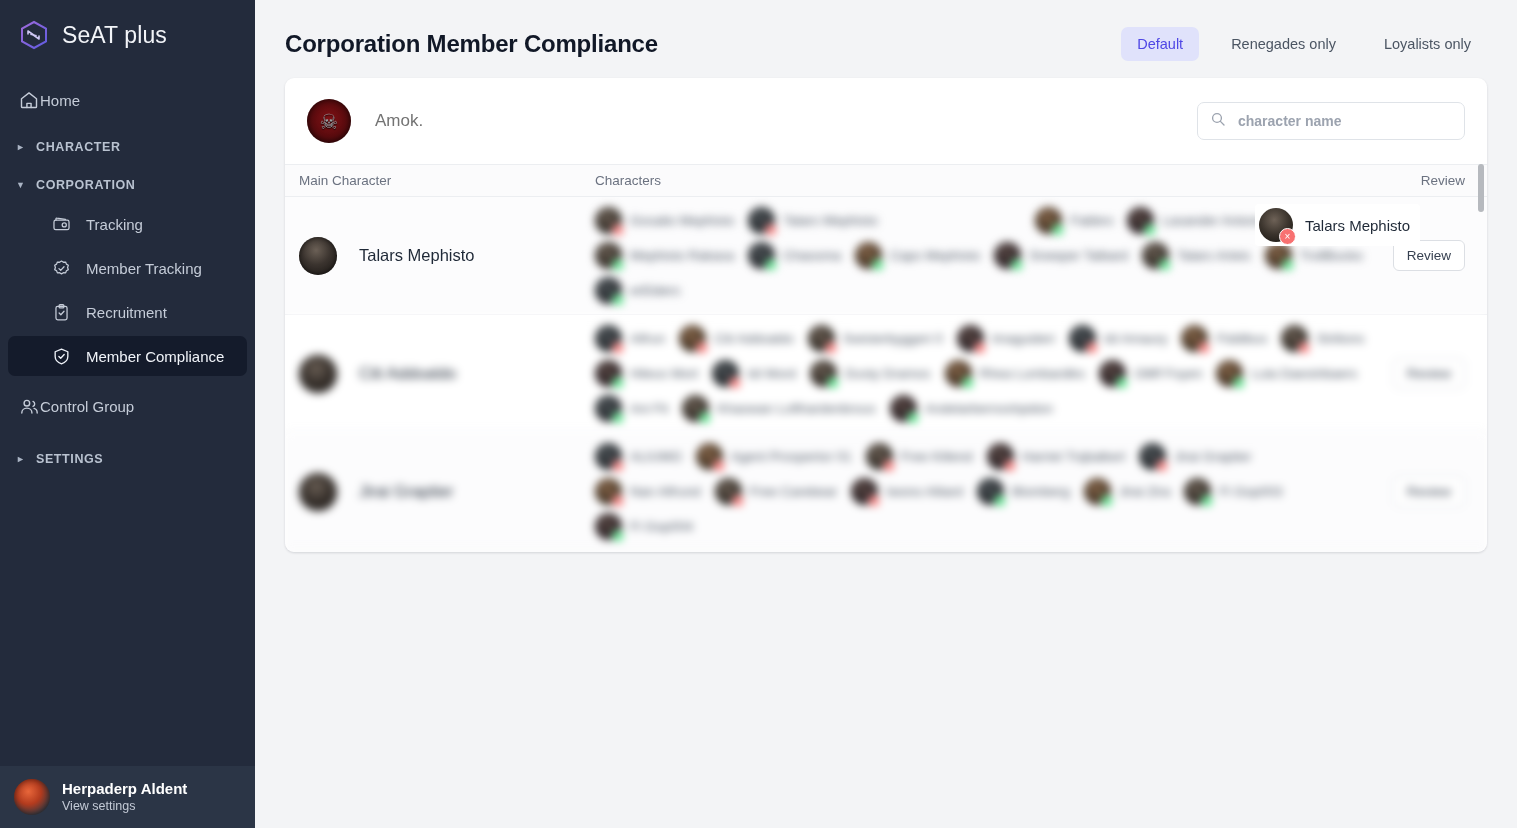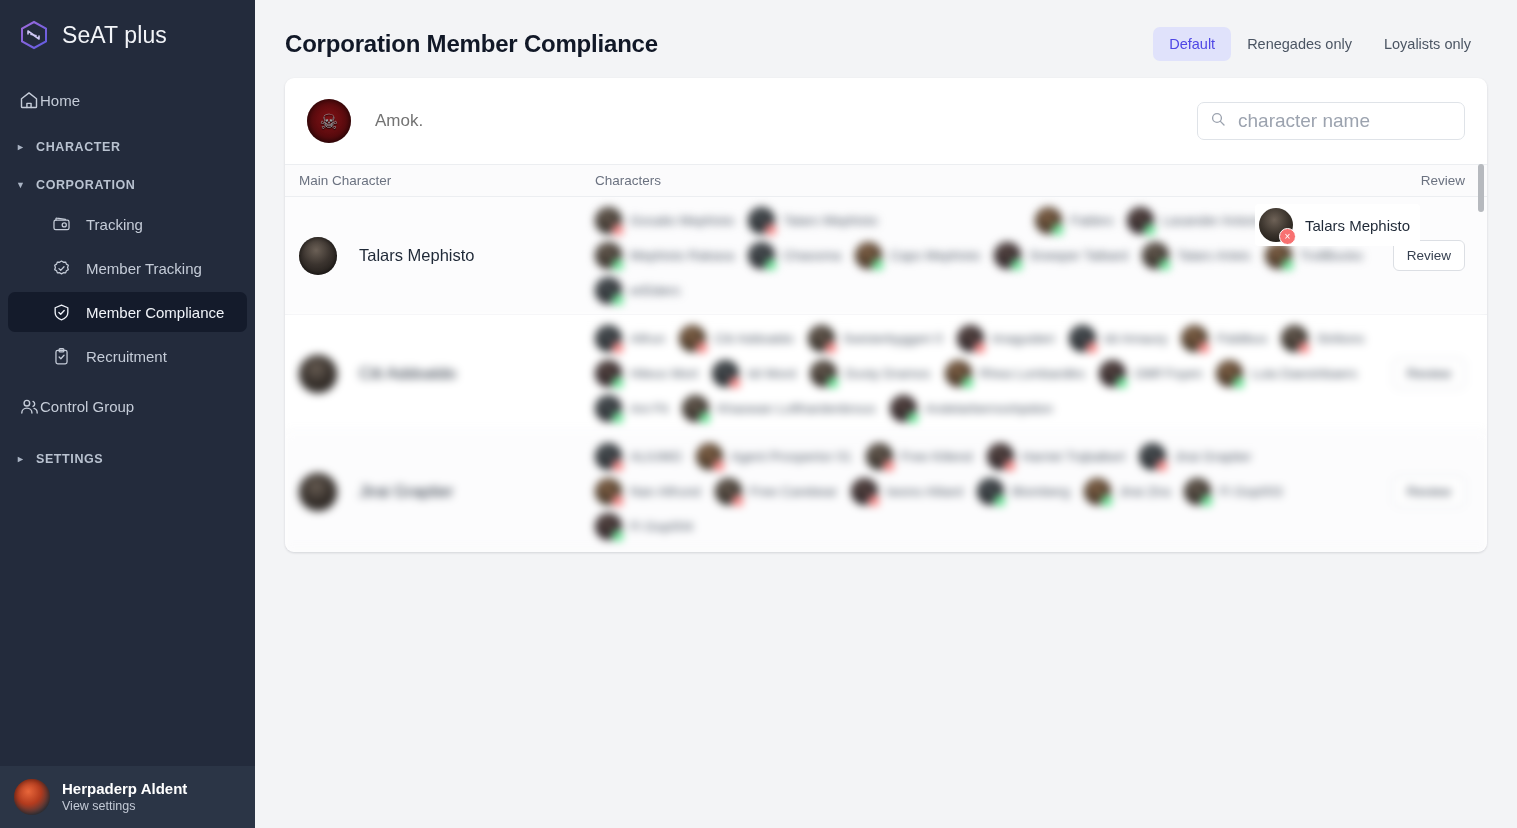--- a/index.html
+++ b/index.html
@@ -74,7 +74,7 @@
     font-size: 24px; font-weight: bold; color: #111827;
     letter-spacing: -.2px;
   }
-  .tabs { display: flex; align-items: center; gap: 0; }
+  .tabs { display: flex; align-items: center; gap: 16px; }
   .tab {
     font-size: 14.5px; color: #4b5563; padding: 9px 16px;
     border-radius: 7px; cursor: pointer; white-space: nowrap;

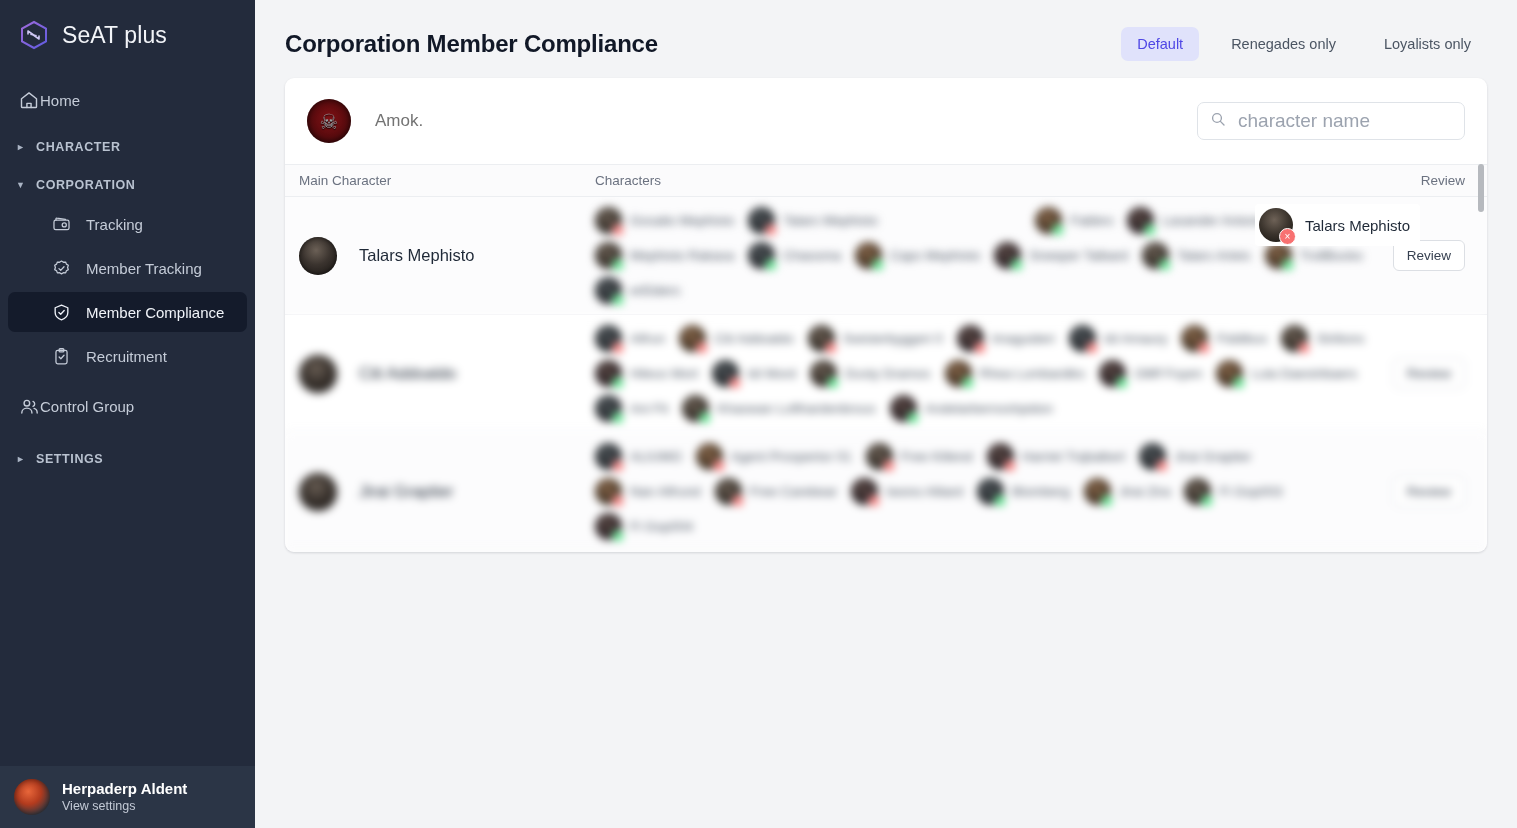--- a/index.html
+++ b/index.html
@@ -107,8 +107,8 @@
     gap: 10px; padding: 0 12px; background: #fff;
   }
   .search input {
-    border: none; outline: none; font-size: 19px; color: #4b5563;
-    font-family: "Liberation Sans", sans-serif; flex: 1; background: transparent;
+    border: none; outline: none; font-size: 14px; color: #4b5563;
+    font-family: "Liberation Sans", sans-serif; flex: 1; background: transparent; font-weight: bold;
   }
   .search input::placeholder { color: #9ca3af; }
 

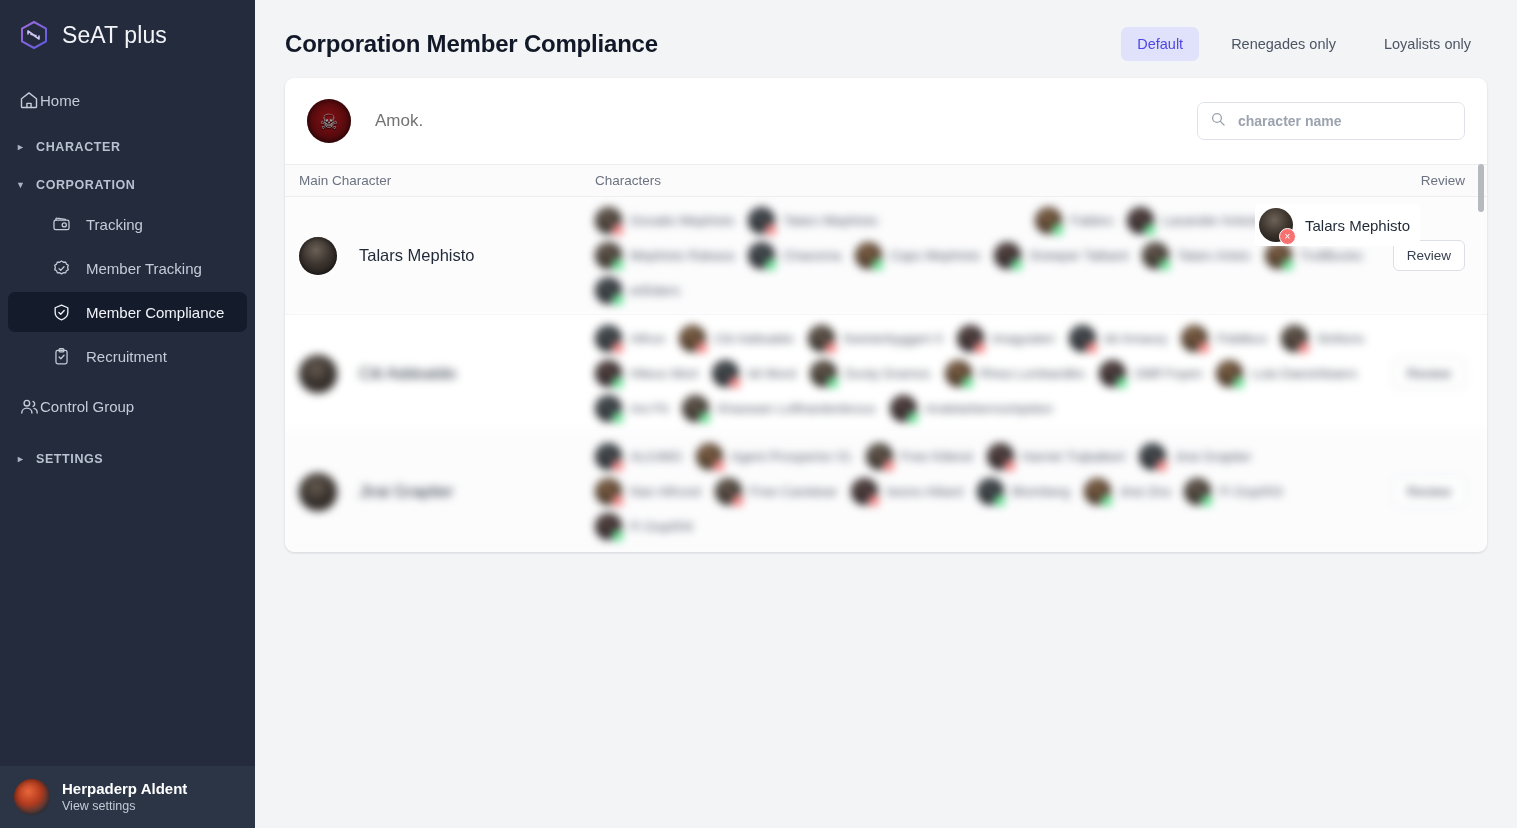--- a/index.html
+++ b/index.html
@@ -265,16 +265,6 @@
         <span>Member Tracking</span>
       </div>
 
-      <div class="nav-item sub active">
-        <span class="ico">
-          <svg width="19" height="19" viewBox="0 0 24 24" fill="none" stroke="#eef2f8" stroke-width="1.7" stroke-linecap="round" stroke-linejoin="round">
-            <path d="M12 2.8 L20 6 v6 c0 4.6-3.4 7.6-8 9.2 -4.6-1.6-8-4.6-8-9.2 V6 Z"></path>
-            <path d="M8.7 11.9 l2.3 2.3 4.4-4.7"></path>
-          </svg>
-        </span>
-        <span>Member Compliance</span>
-      </div>
-
       <div class="nav-item sub">
         <span class="ico">
           <svg width="19" height="19" viewBox="0 0 24 24" fill="none" stroke="#c5ccd8" stroke-width="1.6" stroke-linecap="round" stroke-linejoin="round">
@@ -284,6 +274,16 @@
           </svg>
         </span>
         <span>Recruitment</span>
+      </div>
+
+      <div class="nav-item sub active">
+        <span class="ico">
+          <svg width="19" height="19" viewBox="0 0 24 24" fill="none" stroke="#eef2f8" stroke-width="1.7" stroke-linecap="round" stroke-linejoin="round">
+            <path d="M12 2.8 L20 6 v6 c0 4.6-3.4 7.6-8 9.2 -4.6-1.6-8-4.6-8-9.2 V6 Z"></path>
+            <path d="M8.7 11.9 l2.3 2.3 4.4-4.7"></path>
+          </svg>
+        </span>
+        <span>Member Compliance</span>
       </div>
 
       <div class="nav-item" style="margin-top:10px">

